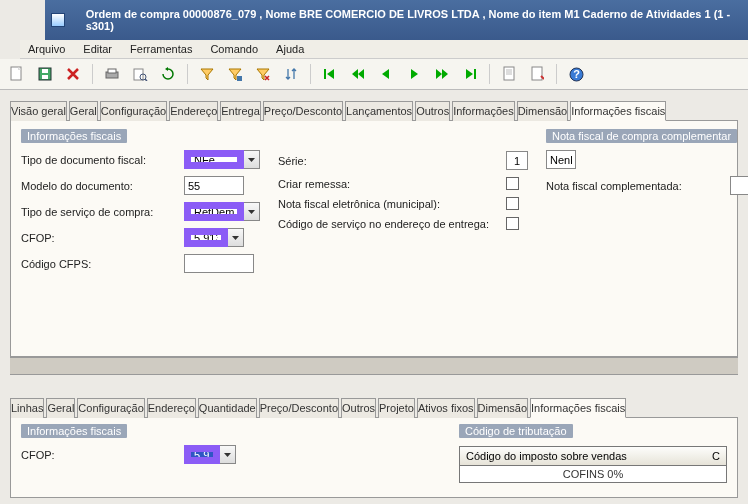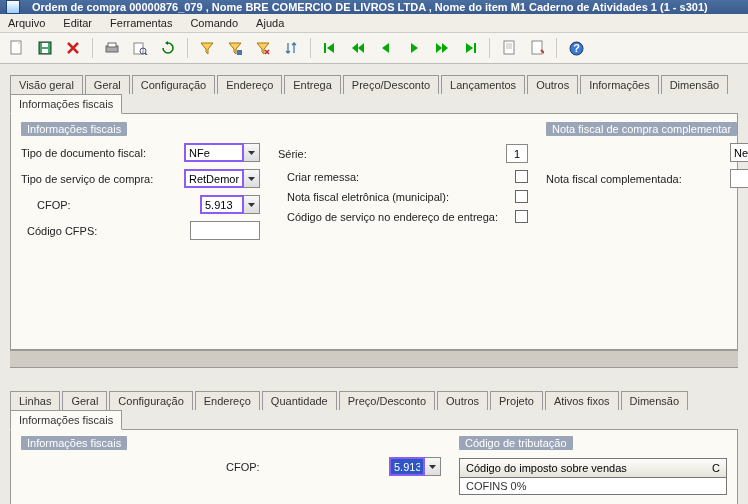--- a/index.html
+++ b/index.html
@@ -4,7 +4,7 @@
 <style>
 * { box-sizing: border-box; font-family: Tahoma, Arial, sans-serif; font-size: 11px; }
 body { margin: 0; padding: 0; background: #eceae5; width: 748px; }
-.titlebar { background: linear-gradient(#4a6ea0, #3a5a8c); color: #fff; font-weight: bold; padding: 0 6px; display: flex; align-items: center; gap: 12px; }
+.titlebar { background: linear-gradient(#4a6ea0, #3a5a8c); color: #fff; font-weight: bold; padding: 8px 6px; display: flex; align-items: center; gap: 21px; margin-left: 45px; }
 .titlebar .icon { width: 14px; height: 14px; background: linear-gradient(#fff,#9cf); border: 1px solid #247; }
 .menubar { background: #f0eee7; padding: 3px 8px; display: flex; gap: 18px; border-bottom: 1px solid #ccc; }
 .menubar span { color: #222; }

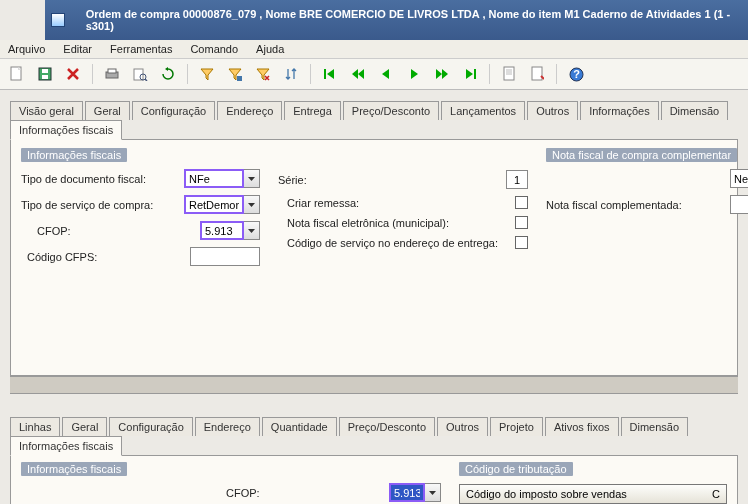--- a/index.html
+++ b/index.html
@@ -6,7 +6,7 @@
 body { margin: 0; padding: 0; background: #eceae5; width: 748px; }
 .titlebar { background: linear-gradient(#4a6ea0, #3a5a8c); color: #fff; font-weight: bold; padding: 8px 6px; display: flex; align-items: center; gap: 21px; margin-left: 45px; }
 .titlebar .icon { width: 14px; height: 14px; background: linear-gradient(#fff,#9cf); border: 1px solid #247; }
-.menubar { background: #f0eee7; padding: 3px 8px; display: flex; gap: 18px; border-bottom: 1px solid #ccc; }
+.menubar { background: #f0eee7; padding: 3px 8px; display: flex; gap: 18px; border-bottom: 1px solid #ccc; margin-left: 20px; }
 .menubar span { color: #222; }
 .toolbar { background: #f6f5f0; padding: 4px 6px; display: flex; gap: 6px; align-items: center; border-bottom: 1px solid #bbb; flex-wrap: wrap; }
 .tbtn { width: 22px; height: 22px; display: flex; align-items: center; justify-content: center; border: 1px solid transparent; border-radius: 2px; cursor: pointer; }

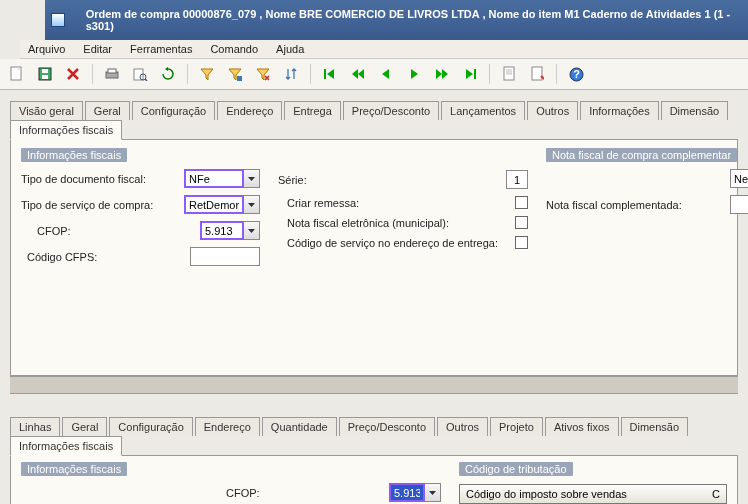--- a/index.html
+++ b/index.html
@@ -13,7 +13,7 @@
 .sep { width: 1px; height: 20px; background: #ccc; margin: 0 2px; }
 .content { padding: 10px 10px 0 10px; }
 .tabs { display: flex; border-bottom: 1px solid #999; flex-wrap: wrap; }
-.tab { padding: 3px 8px; border: 1px solid #999; border-bottom: none; background: #ece9e2; margin-right: 2px; position: relative; top: 1px; color: #333; cursor: pointer; }
+.tab { padding: 3px 0; border: 1px solid #999; border-bottom: none; background: #ece9e2; margin-right: 2px; position: relative; top: 1px; color: #333; cursor: pointer; }
 .tab.active { background: #fcfaf5; border-bottom: 1px solid #fcfaf5; }
 .panel { background: #fcfaf5; border: 1px solid #999; border-top: none; padding: 6px 10px 60px 10px; min-height: 236px; }
 .group-title { background: #9aa6b8; color: #fff; padding: 1px 6px; display: inline-block; font-size: 11px; border-radius: 1px; }

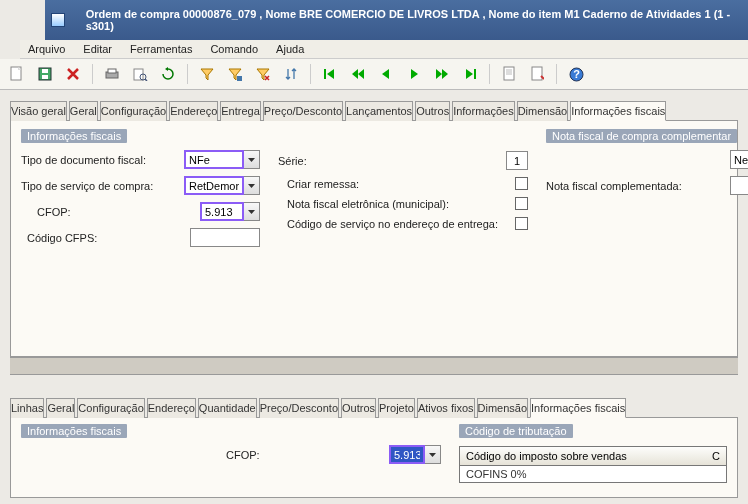--- a/index.html
+++ b/index.html
@@ -21,7 +21,7 @@
 .col1 { width: 290px; }
 .col2 { width: 260px; }
 .col3 { flex: 1; }
-.row { display: flex; align-items: center; margin: 7px 0; gap: 8px; justify-content: flex-end; }
+.row { display: flex; align-items: center; margin: 7px 0; gap: 8px; }
 .lbl { width: 155px; color: #222; }
 .col3 .lbl { width: 176px; }
 input.txt { border: 1px solid #888; background: #fff; height: 19px; padding: 1px 3px; }

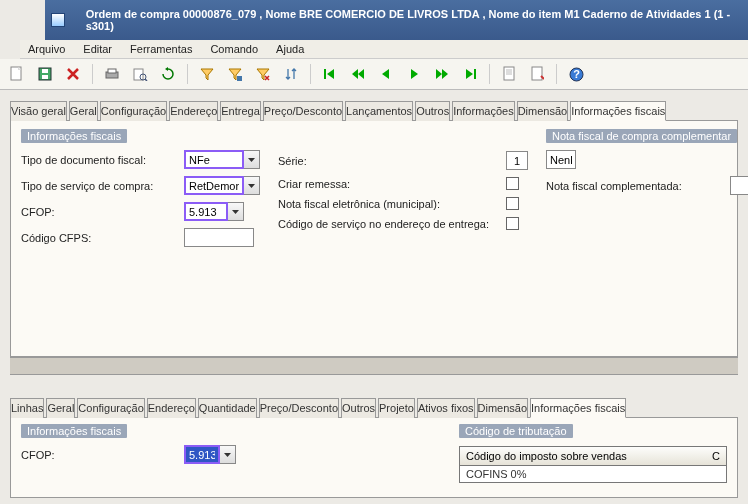--- a/index.html
+++ b/index.html
@@ -26,7 +26,7 @@
 .col3 .lbl { width: 176px; }
 input.txt { border: 1px solid #888; background: #fff; height: 19px; padding: 1px 3px; }
 .combo { position: relative; display: inline-flex; }
-.combo input { border: 2px solid #8b5cf6; height: 19px; padding: 1px 3px; }
+.combo input { border: 7px solid #8b5cf6; height: 19px; padding: 1px 3px; }
 .combo .arrow { width: 16px; height: 19px; border: 1px solid #888; border-left: none; background: linear-gradient(#f8f8f8,#ddd); display: flex; align-items: center; justify-content: center; cursor: pointer; }
 .combo .arrow svg { width: 7px; height: 4px; }
 .chk { width: 13px; height: 13px; border: 1px solid #666; background: #fff; display: inline-block; }

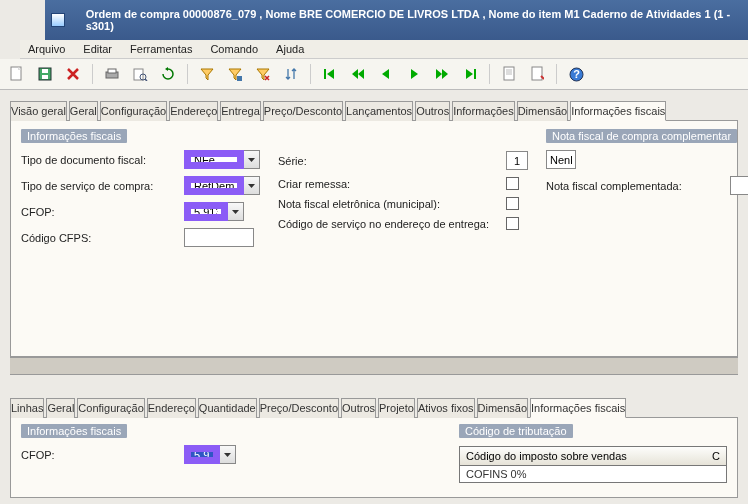--- a/index.html
+++ b/index.html
@@ -204,6 +204,10 @@
           </span>
         </div>
         <div class="row">
+          <span class="lbl">Modelo do documento:</span>
+          <input class="txt" style="width: 60px;" value="55">
+        </div>
+        <div class="row">
           <span class="lbl">Tipo de serviço de compra:</span>
           <span class="combo">
             <input style="width: 60px;" value="RetDemonst">

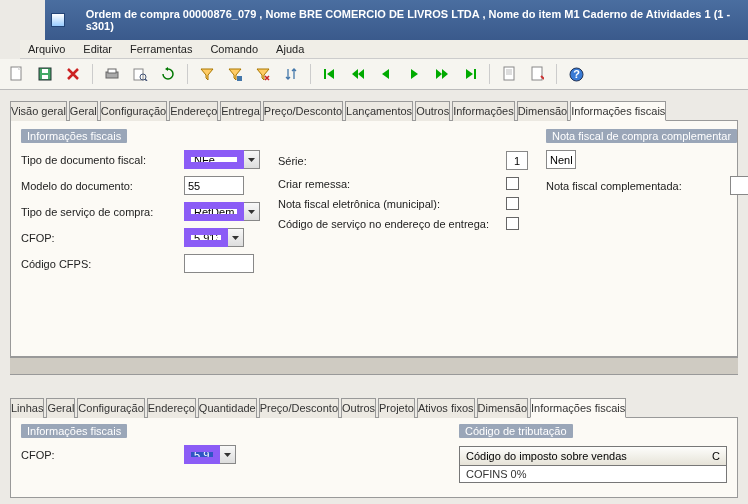--- a/index.html
+++ b/index.html
@@ -35,7 +35,7 @@
 .lowcols { display: flex; gap: 18px; }
 .selected input { background: #2f56c4; color: #fff; }
 .table-head { border: 1px solid #777; background: linear-gradient(#fdfdfb,#e6e3d8); padding: 3px 6px; display: flex; justify-content: space-between; }
-.subline { border: 1px solid #777; border-top: none; padding: 2px 6px; background: #fff; color: #333; }
+.subline { border: 1px solid #777; border-top: none; padding: 2px 6px; background: #fff; color: #333; text-align: center; }
 </style>
 </head>
 <body>

